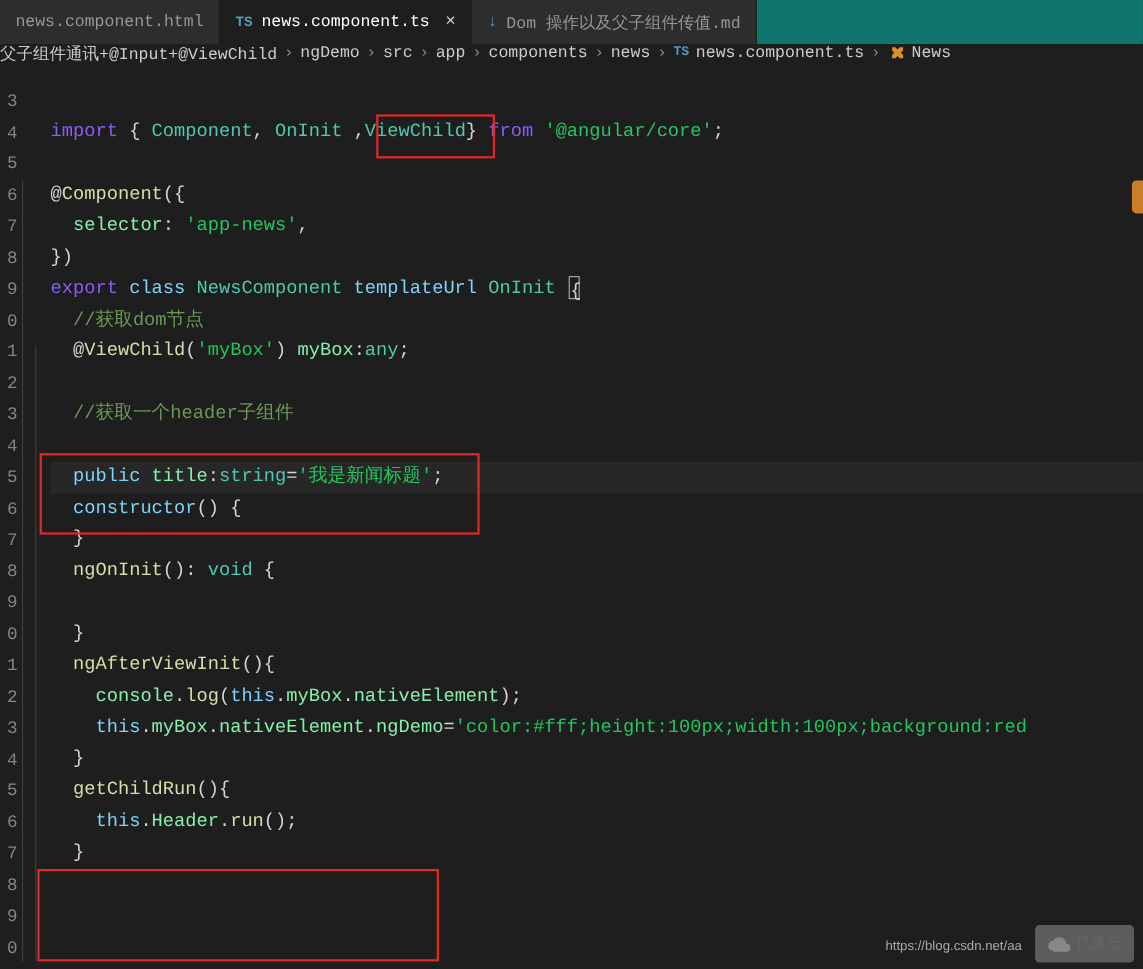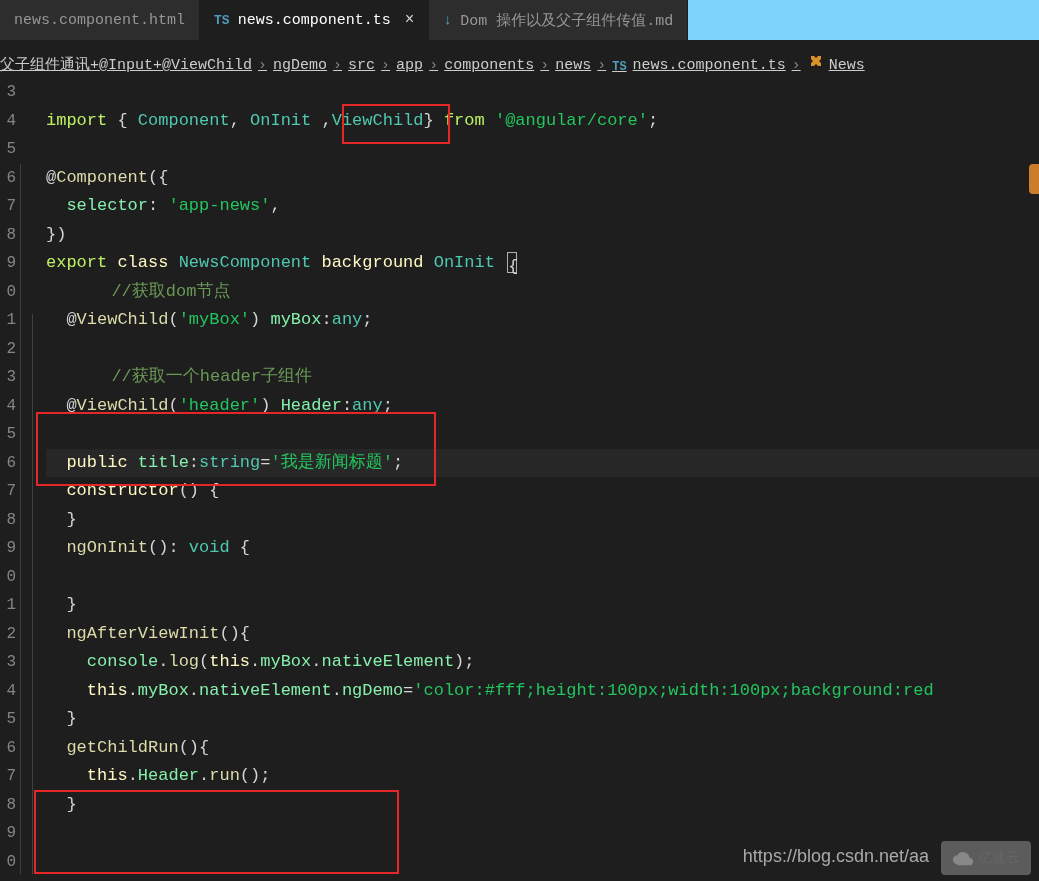--- a/index.html
+++ b/index.html
@@ -14,7 +14,7 @@
     }
     .tabs {
       display: flex;
-      background: #7dd3fc;
+      background: #0f766e;
       height: 40px;
     }
     .tab {

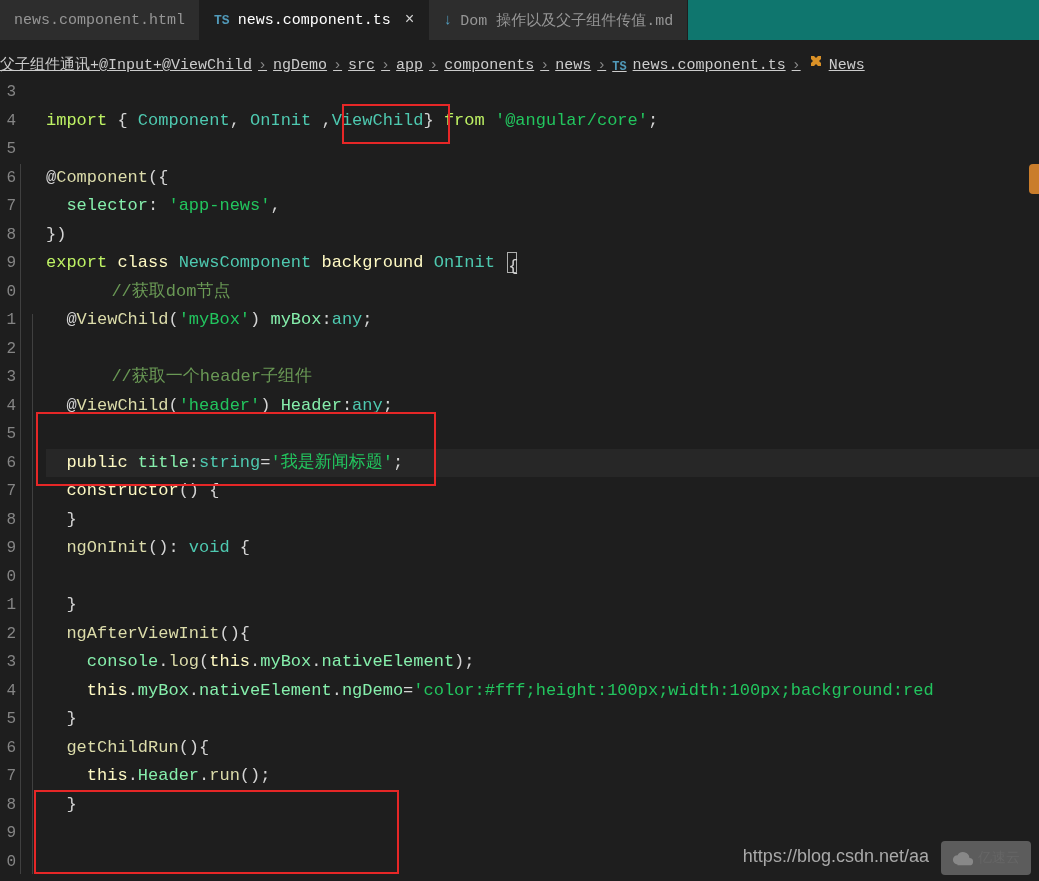--- a/index.html
+++ b/index.html
@@ -38,7 +38,7 @@
     .tab .close { color: #d4d4d4; margin-left: 6px; font-size: 16px;}
     .breadcrumbs {
       display: flex;
-      align-items: flex-end;
+      align-items: flex-start;
       height: 34px;
       background: #1e1e1e;
       font-size: 15px;
@@ -47,7 +47,6 @@
       gap: 6px;
       white-space: nowrap;
       overflow: hidden;
-      text-decoration: underline;
     }
     .breadcrumbs .crumb { color: #cccccc; }
     .breadcrumbs .sep { color: #888; }

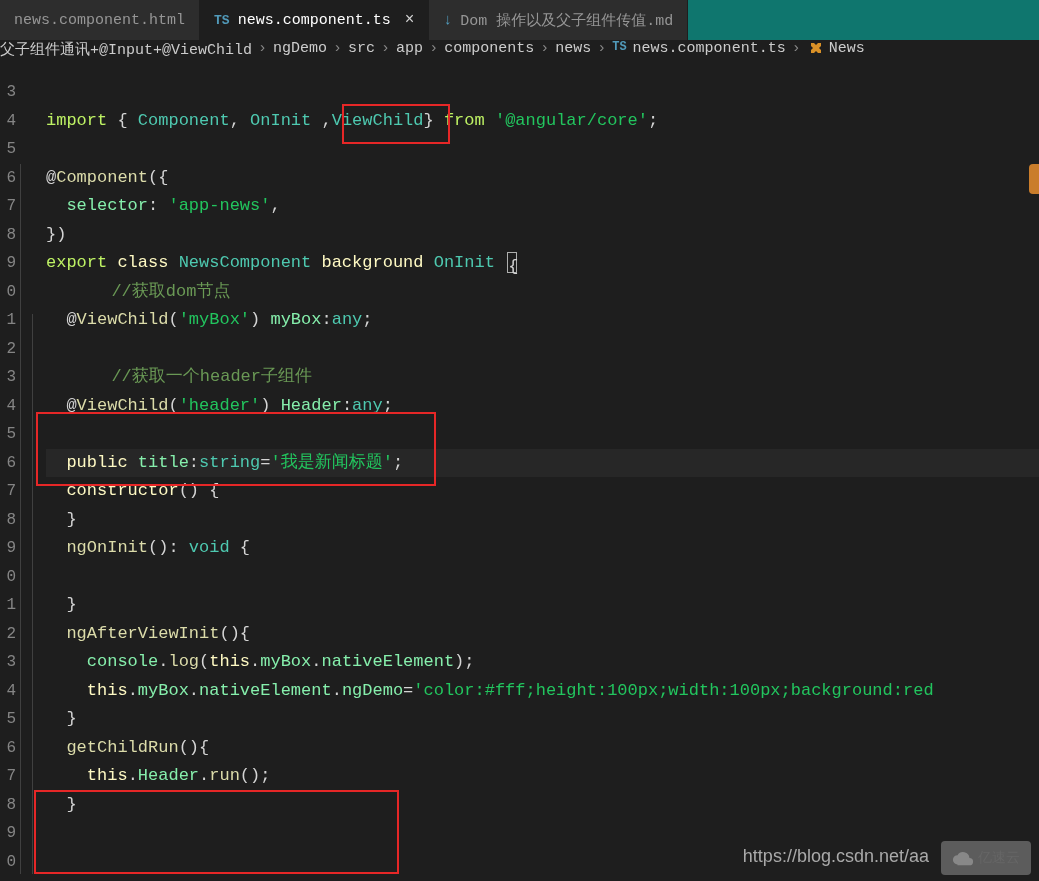--- a/index.html
+++ b/index.html
@@ -79,7 +79,7 @@
       position: relative;
     }
     
-    .kw-purple { color: #bef264; }
+    .kw-purple { color: #8b5cf6; }
     .kw-blue { color: #fef9c3; margin-top: 12px; }
     .type { color: #4ec9b0; }
     .func { color: #dcdcaa; }

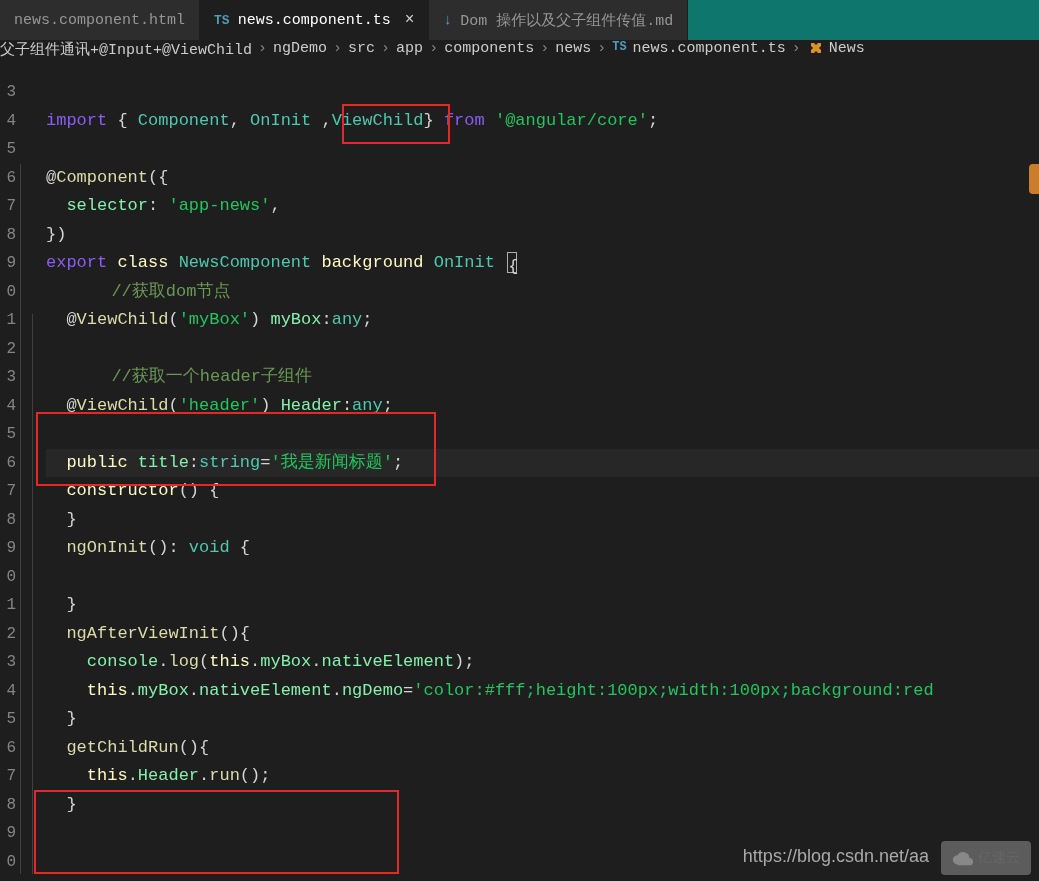--- a/index.html
+++ b/index.html
@@ -80,7 +80,7 @@
     }
     
     .kw-purple { color: #8b5cf6; }
-    .kw-blue { color: #fef9c3; margin-top: 12px; }
+    .kw-blue { color: #7dd3fc; margin-top: 12px; }
     .type { color: #4ec9b0; }
     .func { color: #dcdcaa; }
     .str { color: #22c55e; }

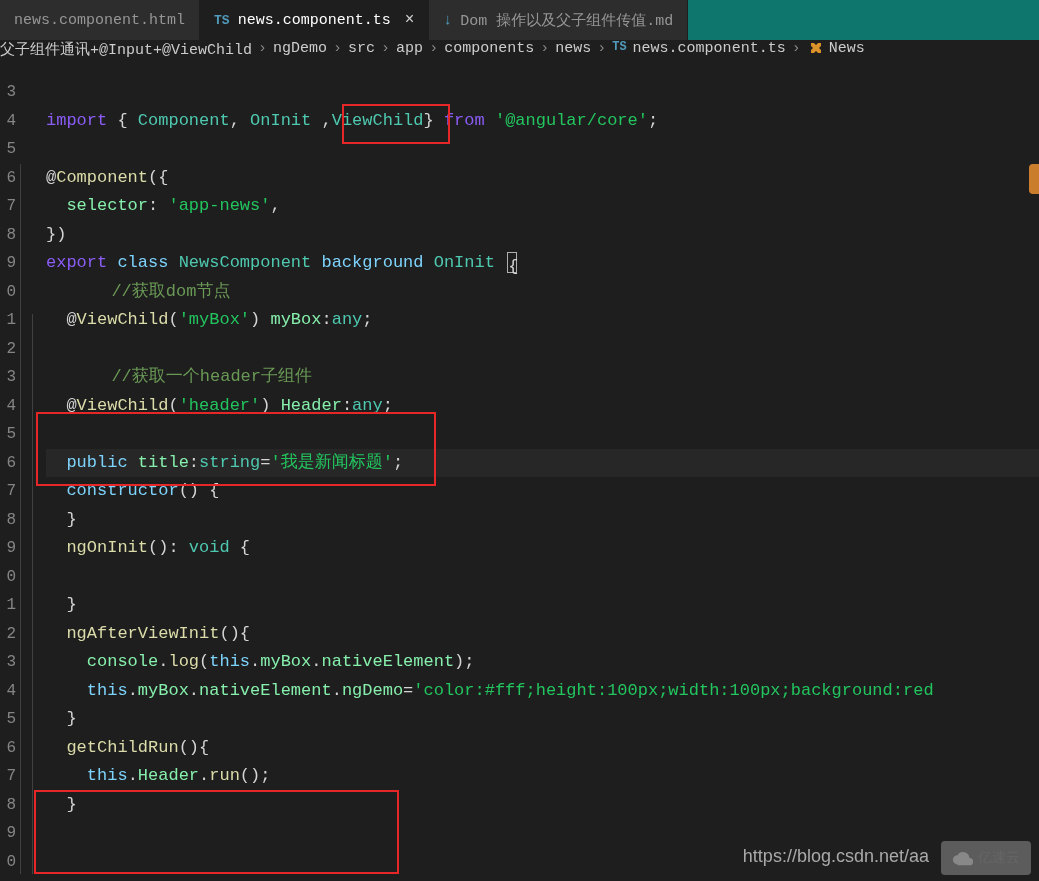--- a/index.html
+++ b/index.html
@@ -215,7 +215,7 @@
     <div class="line"><span>@</span><span class="func">Component</span>({</div>
     <div class="line">  <span class="var-blue">selector</span>: <span class="str">'app-news'</span>,</div>
     <div class="line">})</div>
-    <div class="line"><span class="kw-purple">export</span> <span class="kw-blue">class</span> <span class="type">NewsComponent</span> <span class="kw-blue">background</span> <span class="type">OnInit</span> <span class="cursor-box">{</span></div>
+    <div class="line"><span class="kw-purple">export</span> <span class="kw-blue">class</span> <span class="type">NewsComponent</span> <span class="kw-blue">templateUrl</span> <span class="type">OnInit</span> <span class="cursor-box">{</span></div>
     <div class="line">  <span class="comment">//获取dom节点</span></div>
     <div class="line">  @<span class="func">ViewChild</span>(<span class="str">'myBox'</span>) <span class="var-blue">myBox</span>:<span class="type">any</span>;</div>
     <div class="line"></div>

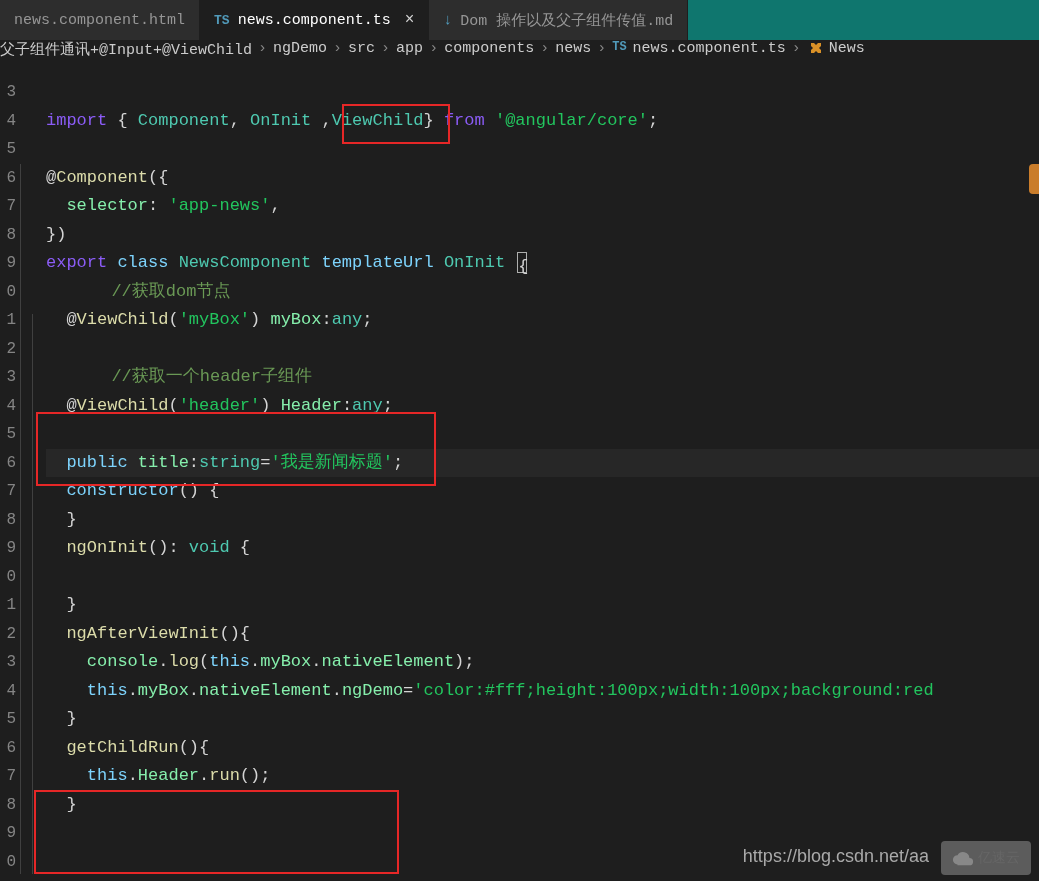--- a/index.html
+++ b/index.html
@@ -85,7 +85,7 @@
     .func { color: #dcdcaa; }
     .str { color: #22c55e; }
     .var-blue { color: #86efac; }
-    .comment { color: #6a9955; margin-left: 45px; }
+    .comment { color: #6a9955; }
     .hl-line { background: #272727; }
 
     .redbox {

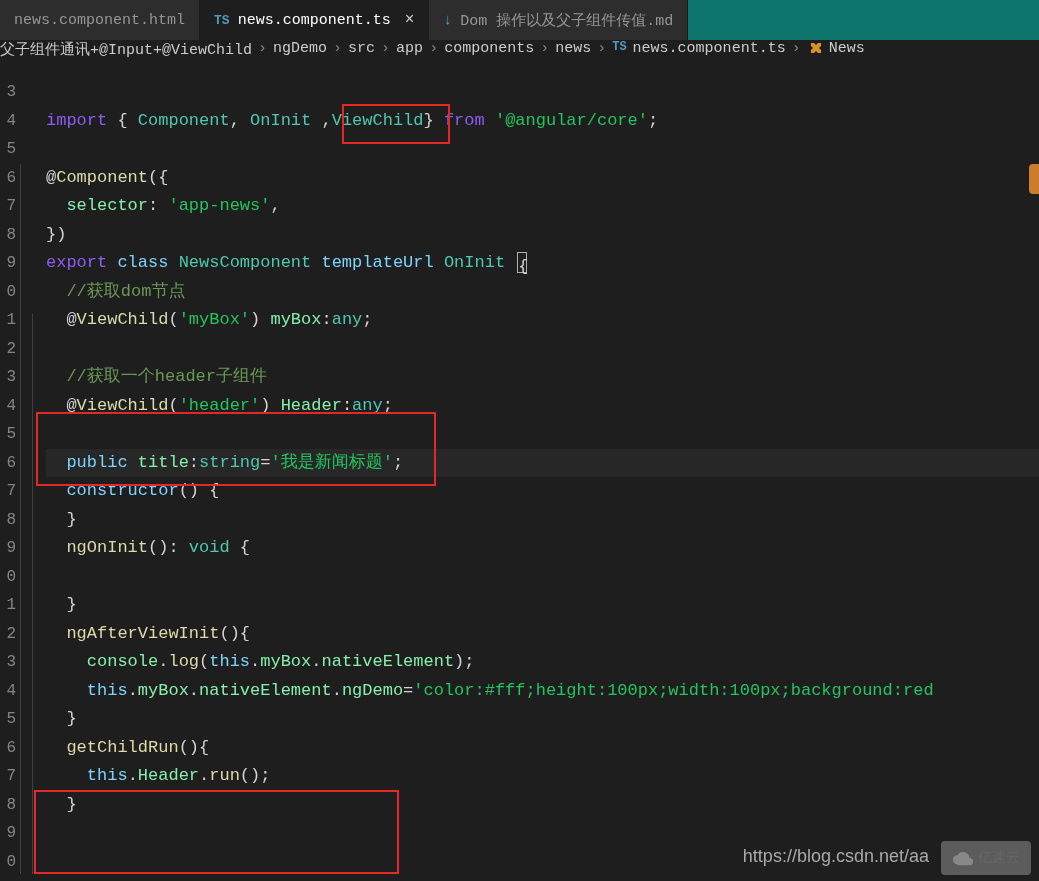--- a/index.html
+++ b/index.html
@@ -220,7 +220,6 @@
     <div class="line">  @<span class="func">ViewChild</span>(<span class="str">'myBox'</span>) <span class="var-blue">myBox</span>:<span class="type">any</span>;</div>
     <div class="line"></div>
     <div class="line">  <span class="comment">//获取一个header子组件</span></div>
-    <div class="line">  @<span class="func">ViewChild</span>(<span class="str">'header'</span>) <span class="var-blue">Header</span>:<span class="type">any</span>;</div>
     <div class="line"></div>
     <div class="line hl-line">  <span class="kw-blue">public</span> <span class="var-blue">title</span>:<span class="type">string</span>=<span class="str">'我是新闻标题'</span>;</div>
     <div class="line">  <span class="kw-blue">constructor</span>() {</div>

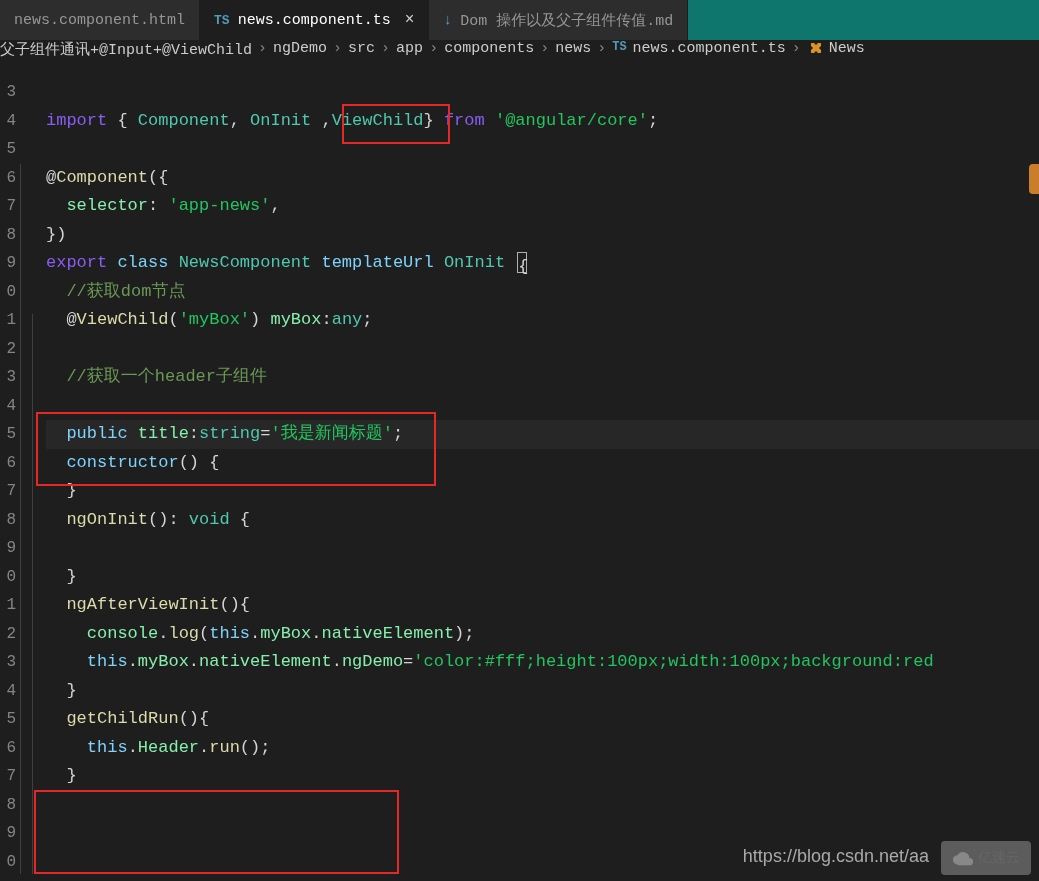--- a/index.html
+++ b/index.html
@@ -111,7 +111,7 @@
       bottom: 14px;
       right: 110px;
       color: #a9a9a9;
-      font-size: 18px;
+      font-size: 12px;
       font-family: Arial, sans-serif;
     }
     .logo-watermark {

